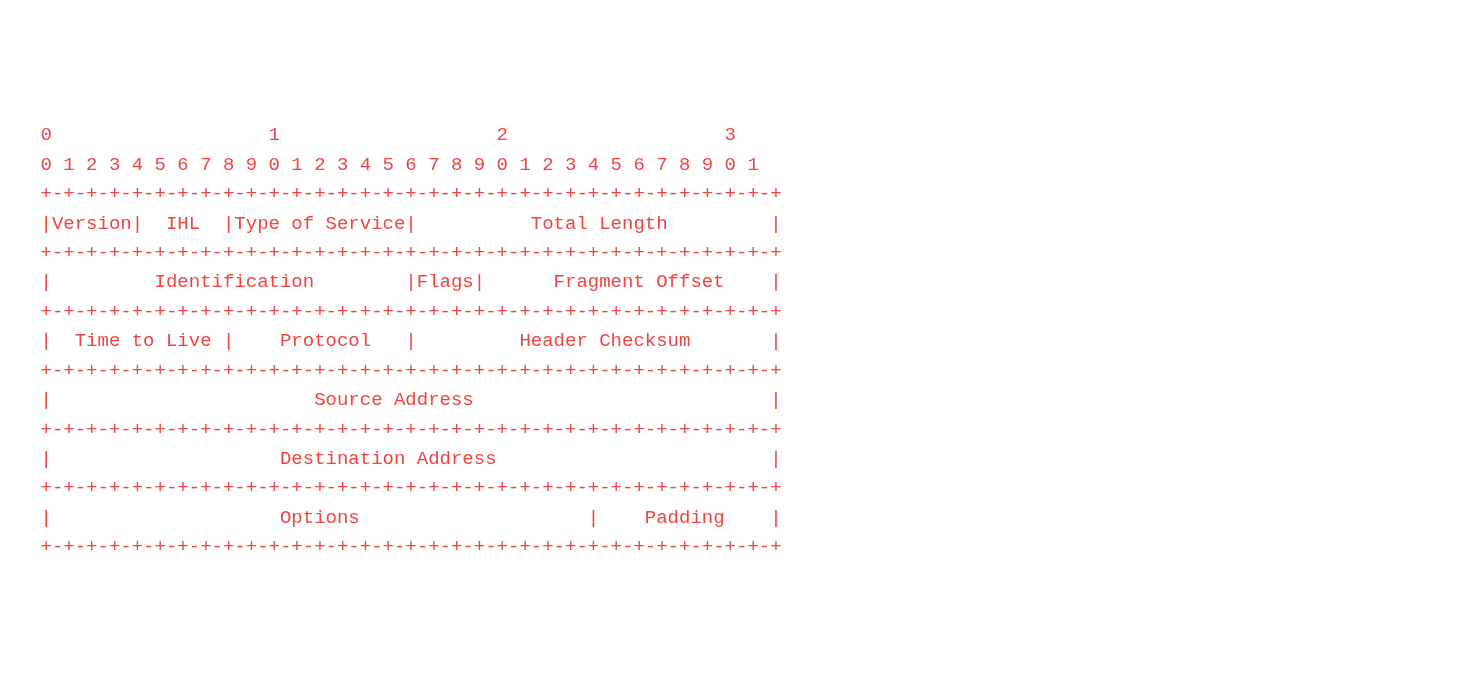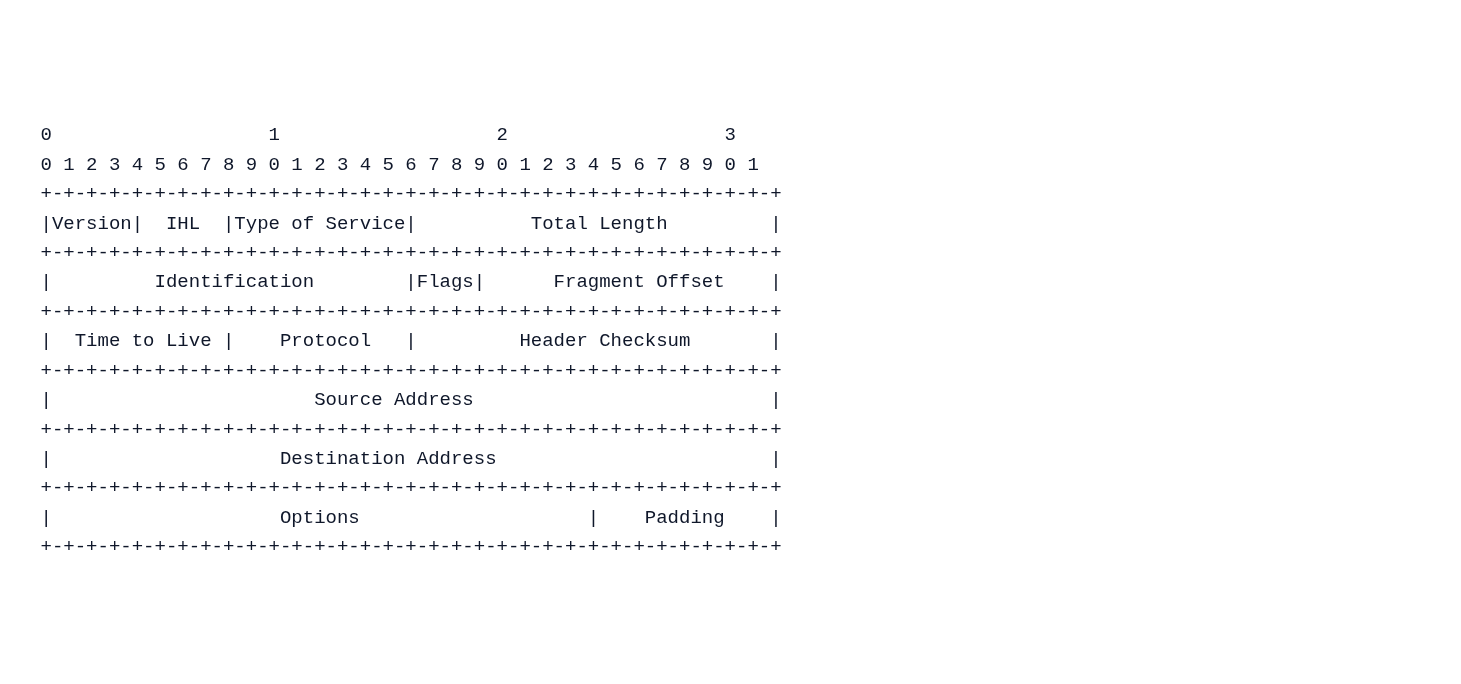--- a/index.html
+++ b/index.html
@@ -27,7 +27,7 @@
     pre {
       font-family: 'Courier New', Courier, monospace;
       font-size: 19px;
-      color: #0f172a;
+      color: #ef4444;
       line-height: 1.55;
       white-space: pre;
       background: #fff;

